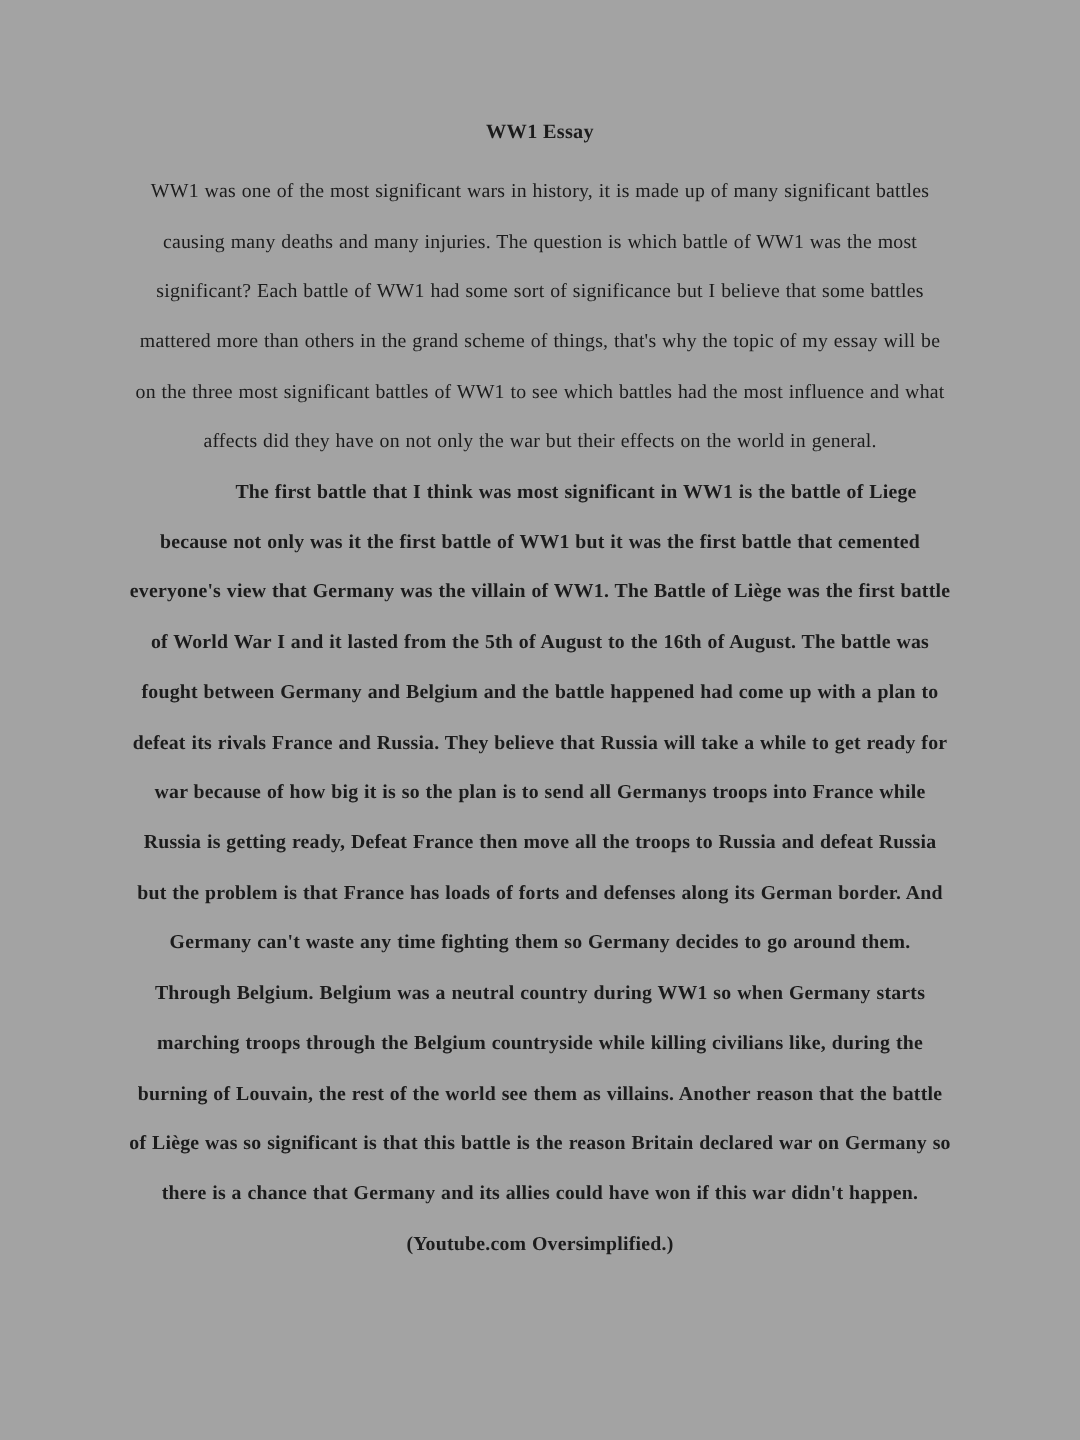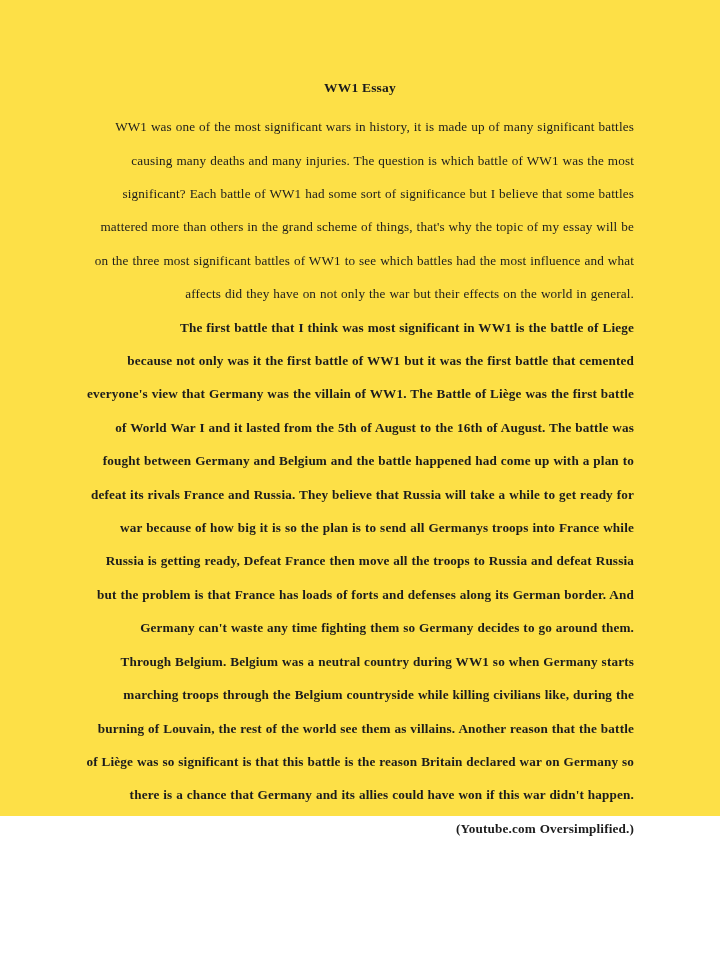--- a/index.html
+++ b/index.html
@@ -17,8 +17,8 @@
   .page {
     position: relative;
     width: 720px;
-    height: 816px;
-    background: #fde047;
+    height: 960px;
+    background: #a3a3a3;
     box-sizing: border-box;
   }
   .doc-body {

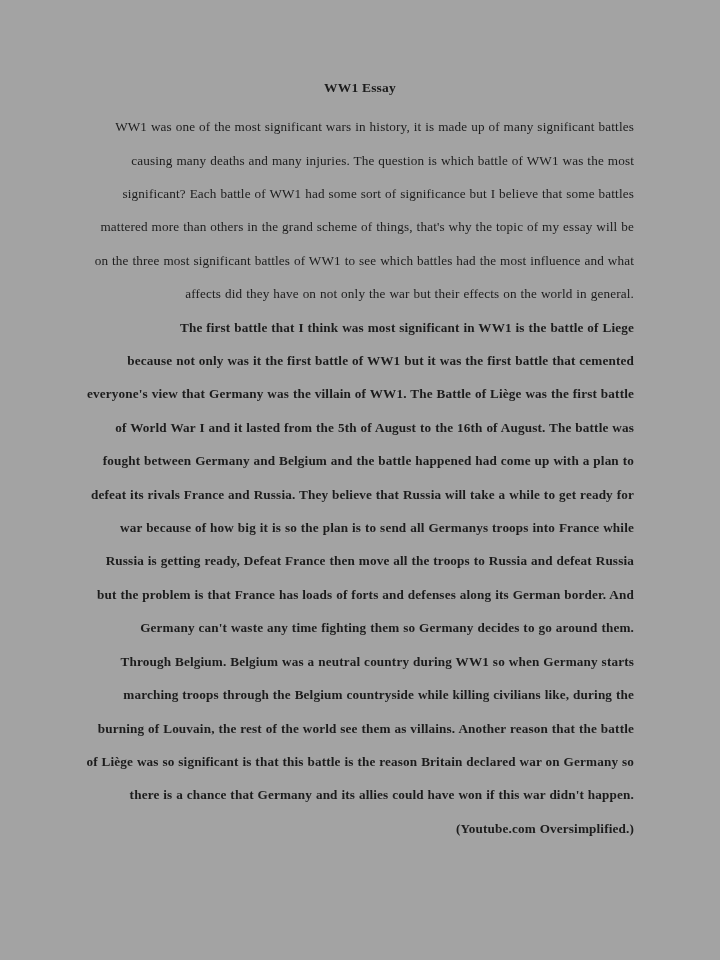--- a/index.html
+++ b/index.html
@@ -38,7 +38,7 @@
   .para {
     font-size: 13.2px;
     line-height: 33.4px;
-    text-align: right;
+    text-align: center;
     margin: 0;
     color: #1c1c1c;
     letter-spacing: 0.15px;

